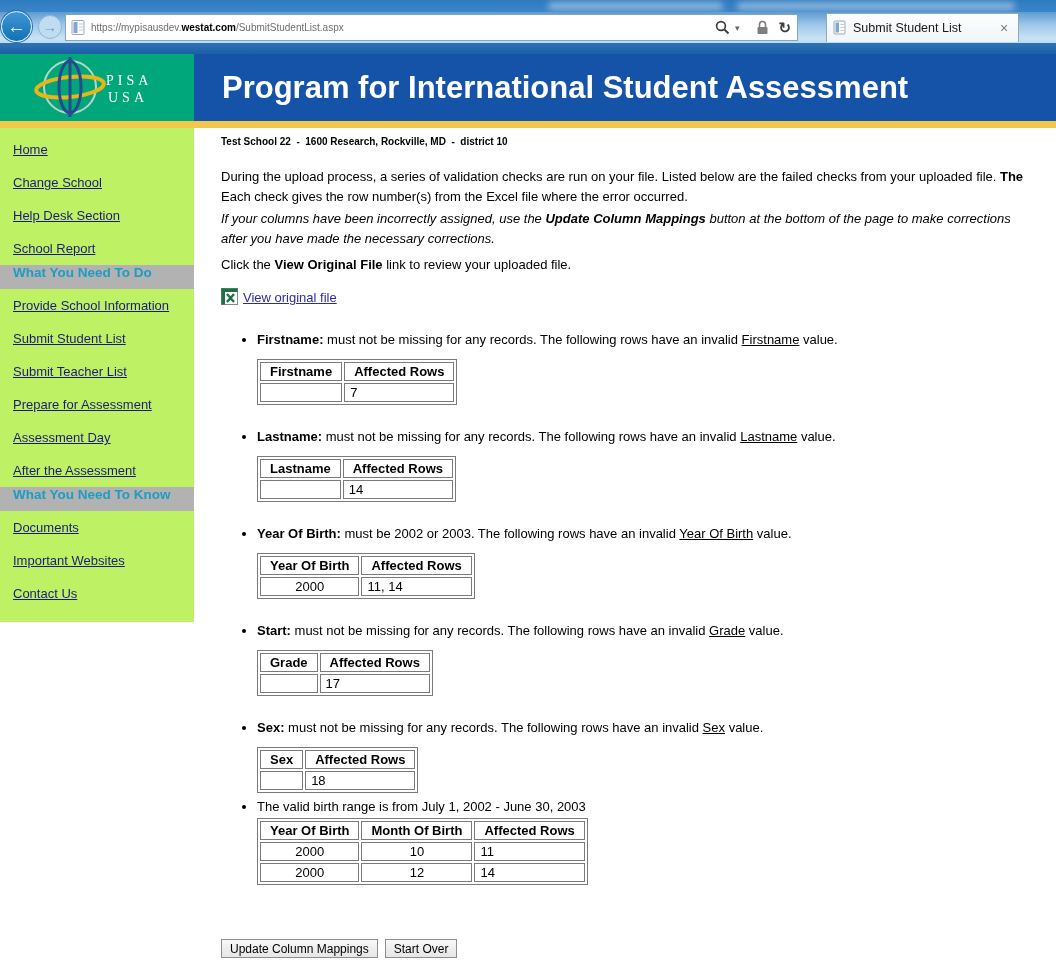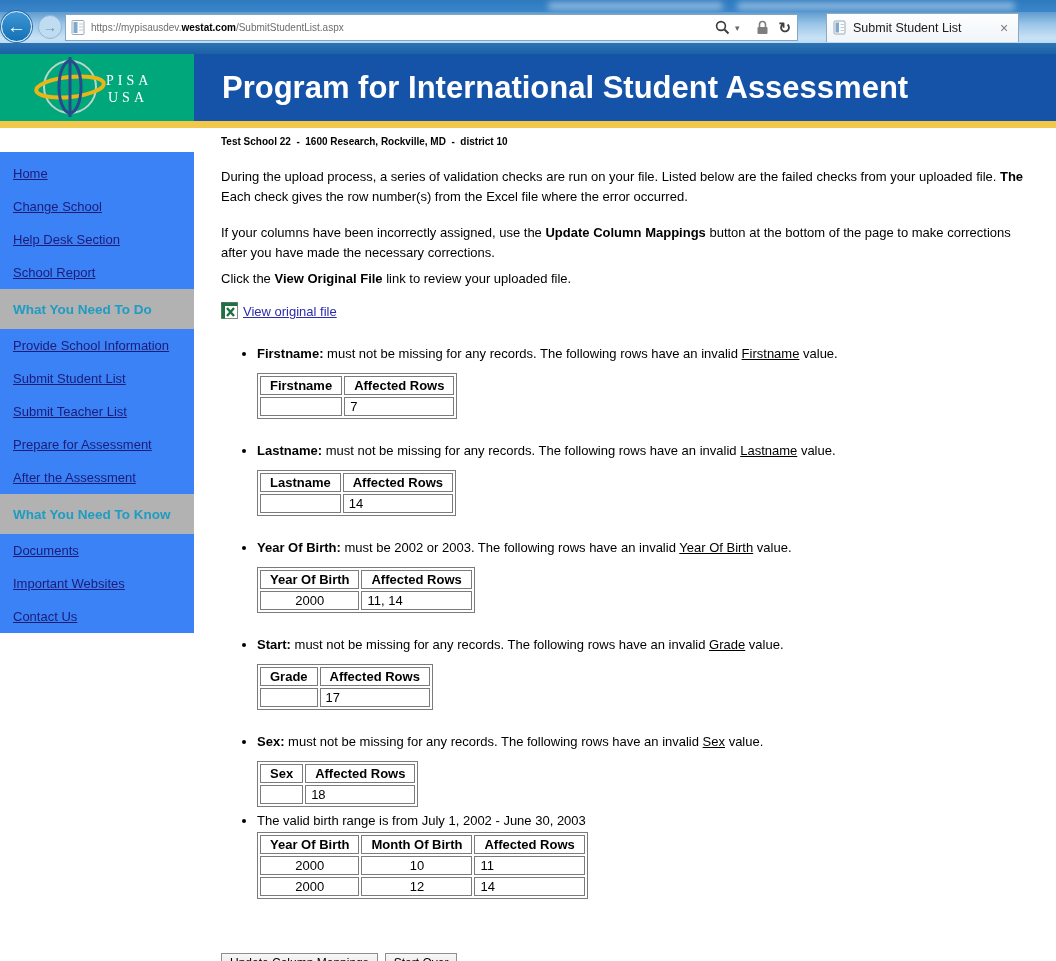--- a/index.html
+++ b/index.html
@@ -47,7 +47,7 @@
 
   
   .content { display:flex; align-items:flex-start; background:#fff; }
-  .sidebar { width:194px; background:#3b82f6; padding:5px 0 0 0;margin-top:24px; }
+  .sidebar { width:194px; background:#bef264; padding:5px 0 12px 0; }
   .nav-link { height:33px; display:flex; align-items:center; padding-left:13px; }
   .nav-link span { font-size:13px; color:#1C1C78; text-decoration:underline; cursor:pointer; }
   .nav-section { height:40px; background:#B2B2B2; color:#1E9CC1; font-weight:bold;

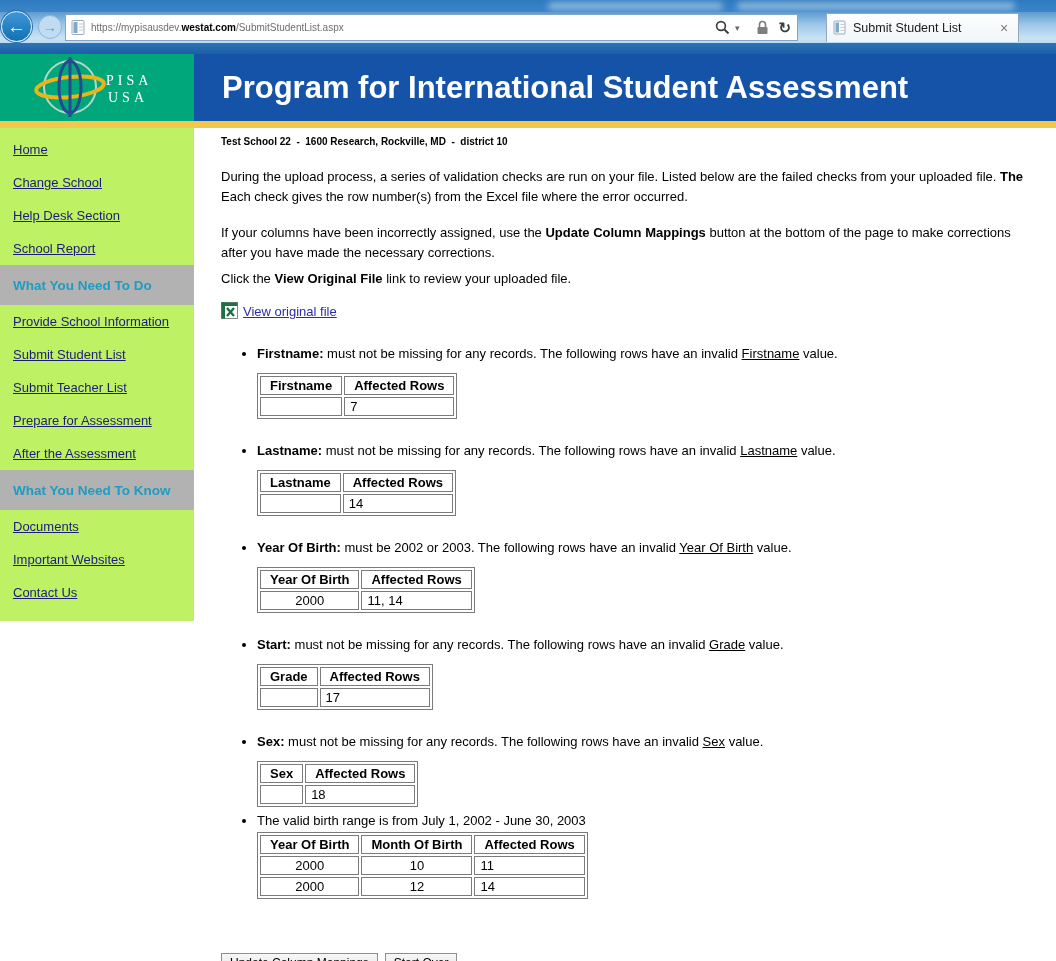--- a/index.html
+++ b/index.html
@@ -56,7 +56,7 @@
   .main { flex:1; padding:8px 0 0 27px; font-size:13px; color:#000; overflow:hidden; }
   .school { font-weight:bold; white-space:pre-wrap; font-size:10px; }
   .line { white-space:nowrap; line-height:20px; }
-  .p1 { margin-top:20px; } .p2 { margin-top:16px; } .p3 { margin-top:6px; }
+  .p1 { margin-top:20px; } .p2 { margin-top:2px;font-style:italic; } .p3 { margin-top:6px; }
   b.inline { font-weight:bold; }
 
   .viewrow { margin-top:13px; display:flex; align-items:flex-end; gap:5px; }

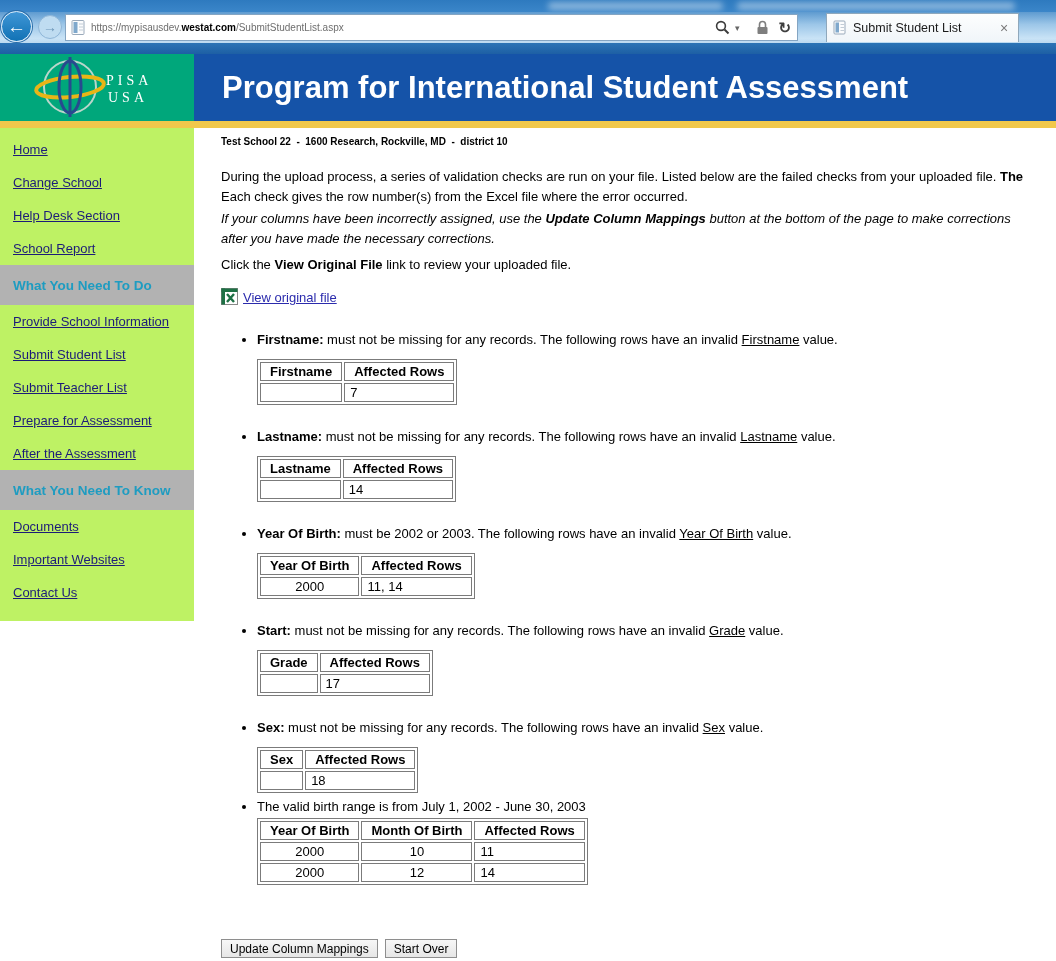--- a/index.html
+++ b/index.html
@@ -50,8 +50,8 @@
   .sidebar { width:194px; background:#bef264; padding:5px 0 12px 0; }
   .nav-link { height:33px; display:flex; align-items:center; padding-left:13px; }
   .nav-link span { font-size:13px; color:#1C1C78; text-decoration:underline; cursor:pointer; }
-  .nav-section { height:40px; background:#B2B2B2; color:#1E9CC1; font-weight:bold;
-                 display:flex; align-items:center; padding-left:13px; font-size:13.5px; }
+  .nav-section { height:24px; background:#B2B2B2; color:#1E9CC1; font-weight:bold;
+                 display:flex; padding-left:13px; font-size:13.5px; }
 
   .main { flex:1; padding:8px 0 0 27px; font-size:13px; color:#000; overflow:hidden; }
   .school { font-weight:bold; white-space:pre-wrap; font-size:10px; }

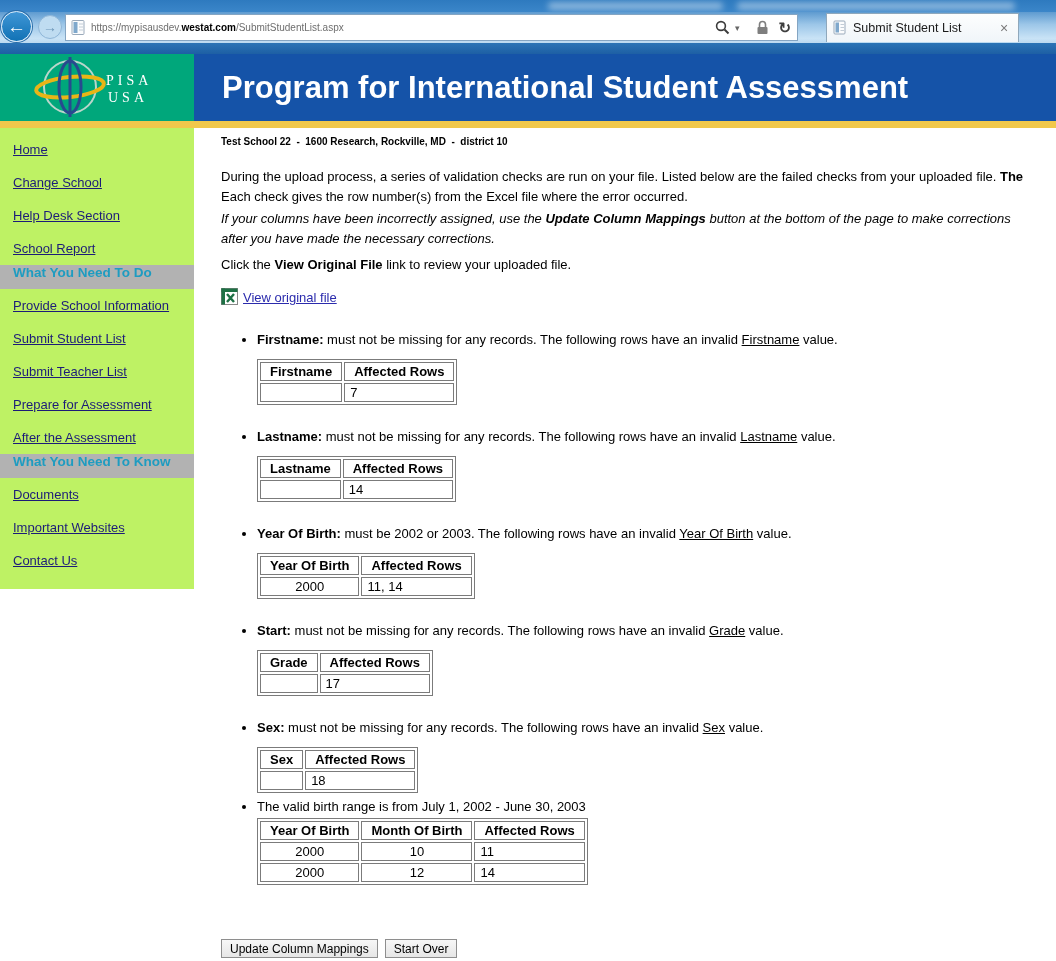--- a/index.html
+++ b/index.html
@@ -182,6 +182,9 @@
         <span>Prepare for Assessment</span>
       </div>
       <div class="nav-link">
+        <span>Assessment Day</span>
+      </div>
+      <div class="nav-link">
         <span>After the Assessment</span>
       </div>
       <div class="nav-section">

